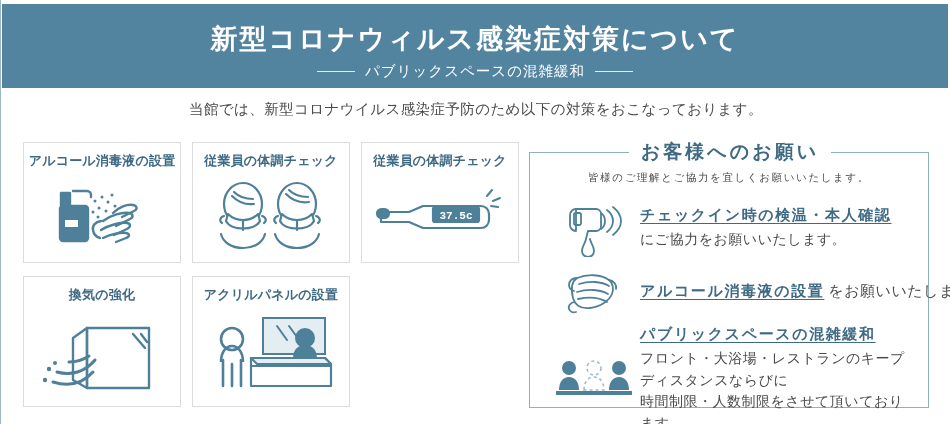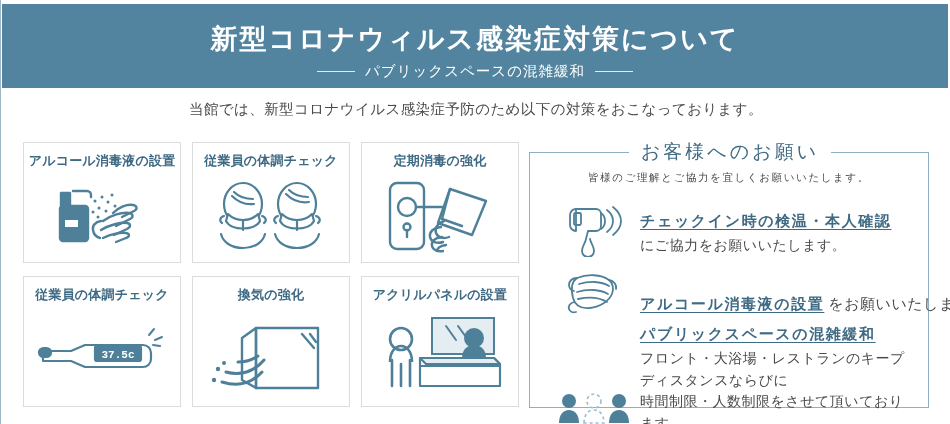--- a/index.html
+++ b/index.html
@@ -279,26 +279,6 @@
       </div>
     </div>
 
-    <div class="card">
-      <div class="card-title">定期消毒の強化</div>
-      <div class="card-icon">
-        <svg width="124" height="78" viewBox="0 0 124 78">
-          <g fill="none" stroke="#4f8099" stroke-width="2.4" stroke-linecap="round" stroke-linejoin="round">
-            <rect x="12" y="6" width="34" height="66" rx="7"></rect>
-            <circle cx="29" cy="30" r="9"></circle>
-            <path d="M38 30 h26"></path>
-            <circle cx="29" cy="50" r="3.5"></circle>
-            <path d="M29 53 v7"></path>
-            <path d="M72 12 l36 12 -14 34 -34 -12 z"></path>
-            <path d="M72 12 l-8 30 20 7"></path>
-            <path d="M66 44 c-6 2-10 7-8 12 2 5 8 6 13 4"></path>
-            <path d="M63 50 c-8 1-12 5-11 10 1 5 7 7 13 5"></path>
-            <path d="M64 60 c-8 1-11 5-10 9 1 4 6 6 11 5"></path>
-            <path d="M68 68 c-6 1-9 3-9 6"></path>
-          </g>
-        </svg>
-      </div>
-    </div>
 
     <div class="card">
       <div class="card-title">従業員の体調チェック</div>

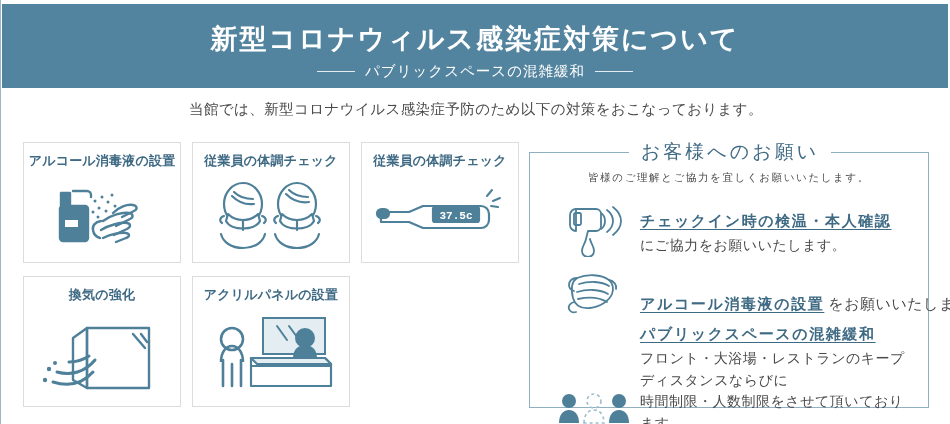--- a/index.html
+++ b/index.html
@@ -141,7 +141,7 @@
     background: #ffffff;
     padding: 0 12px;
     font-size: 19px;
-    font-weight: normal;
+    font-weight: bold;
     color: #3f6a84;
     letter-spacing: 3px;
   }

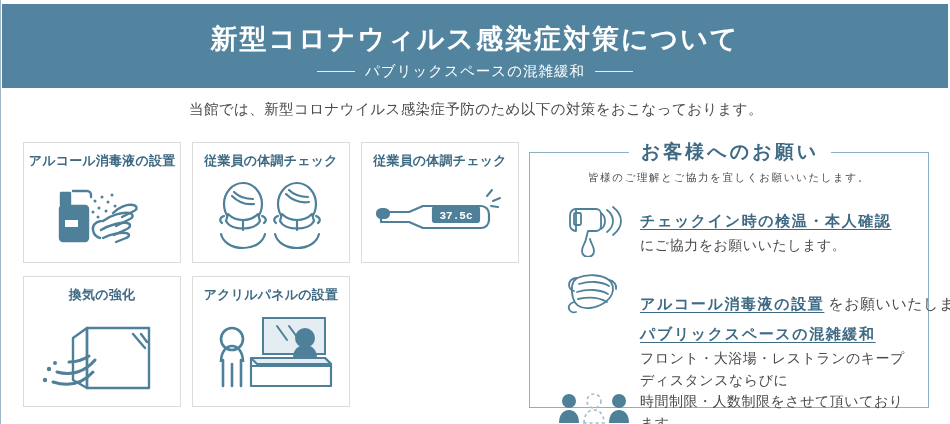--- a/index.html
+++ b/index.html
@@ -160,7 +160,7 @@
   }
   .req-item {
     display: flex;
-    align-items: flex-end;
+    align-items: center;
     padding: 0 14px 0 18px;
   }
   .req-item + .req-item { margin-top: 7px; }

